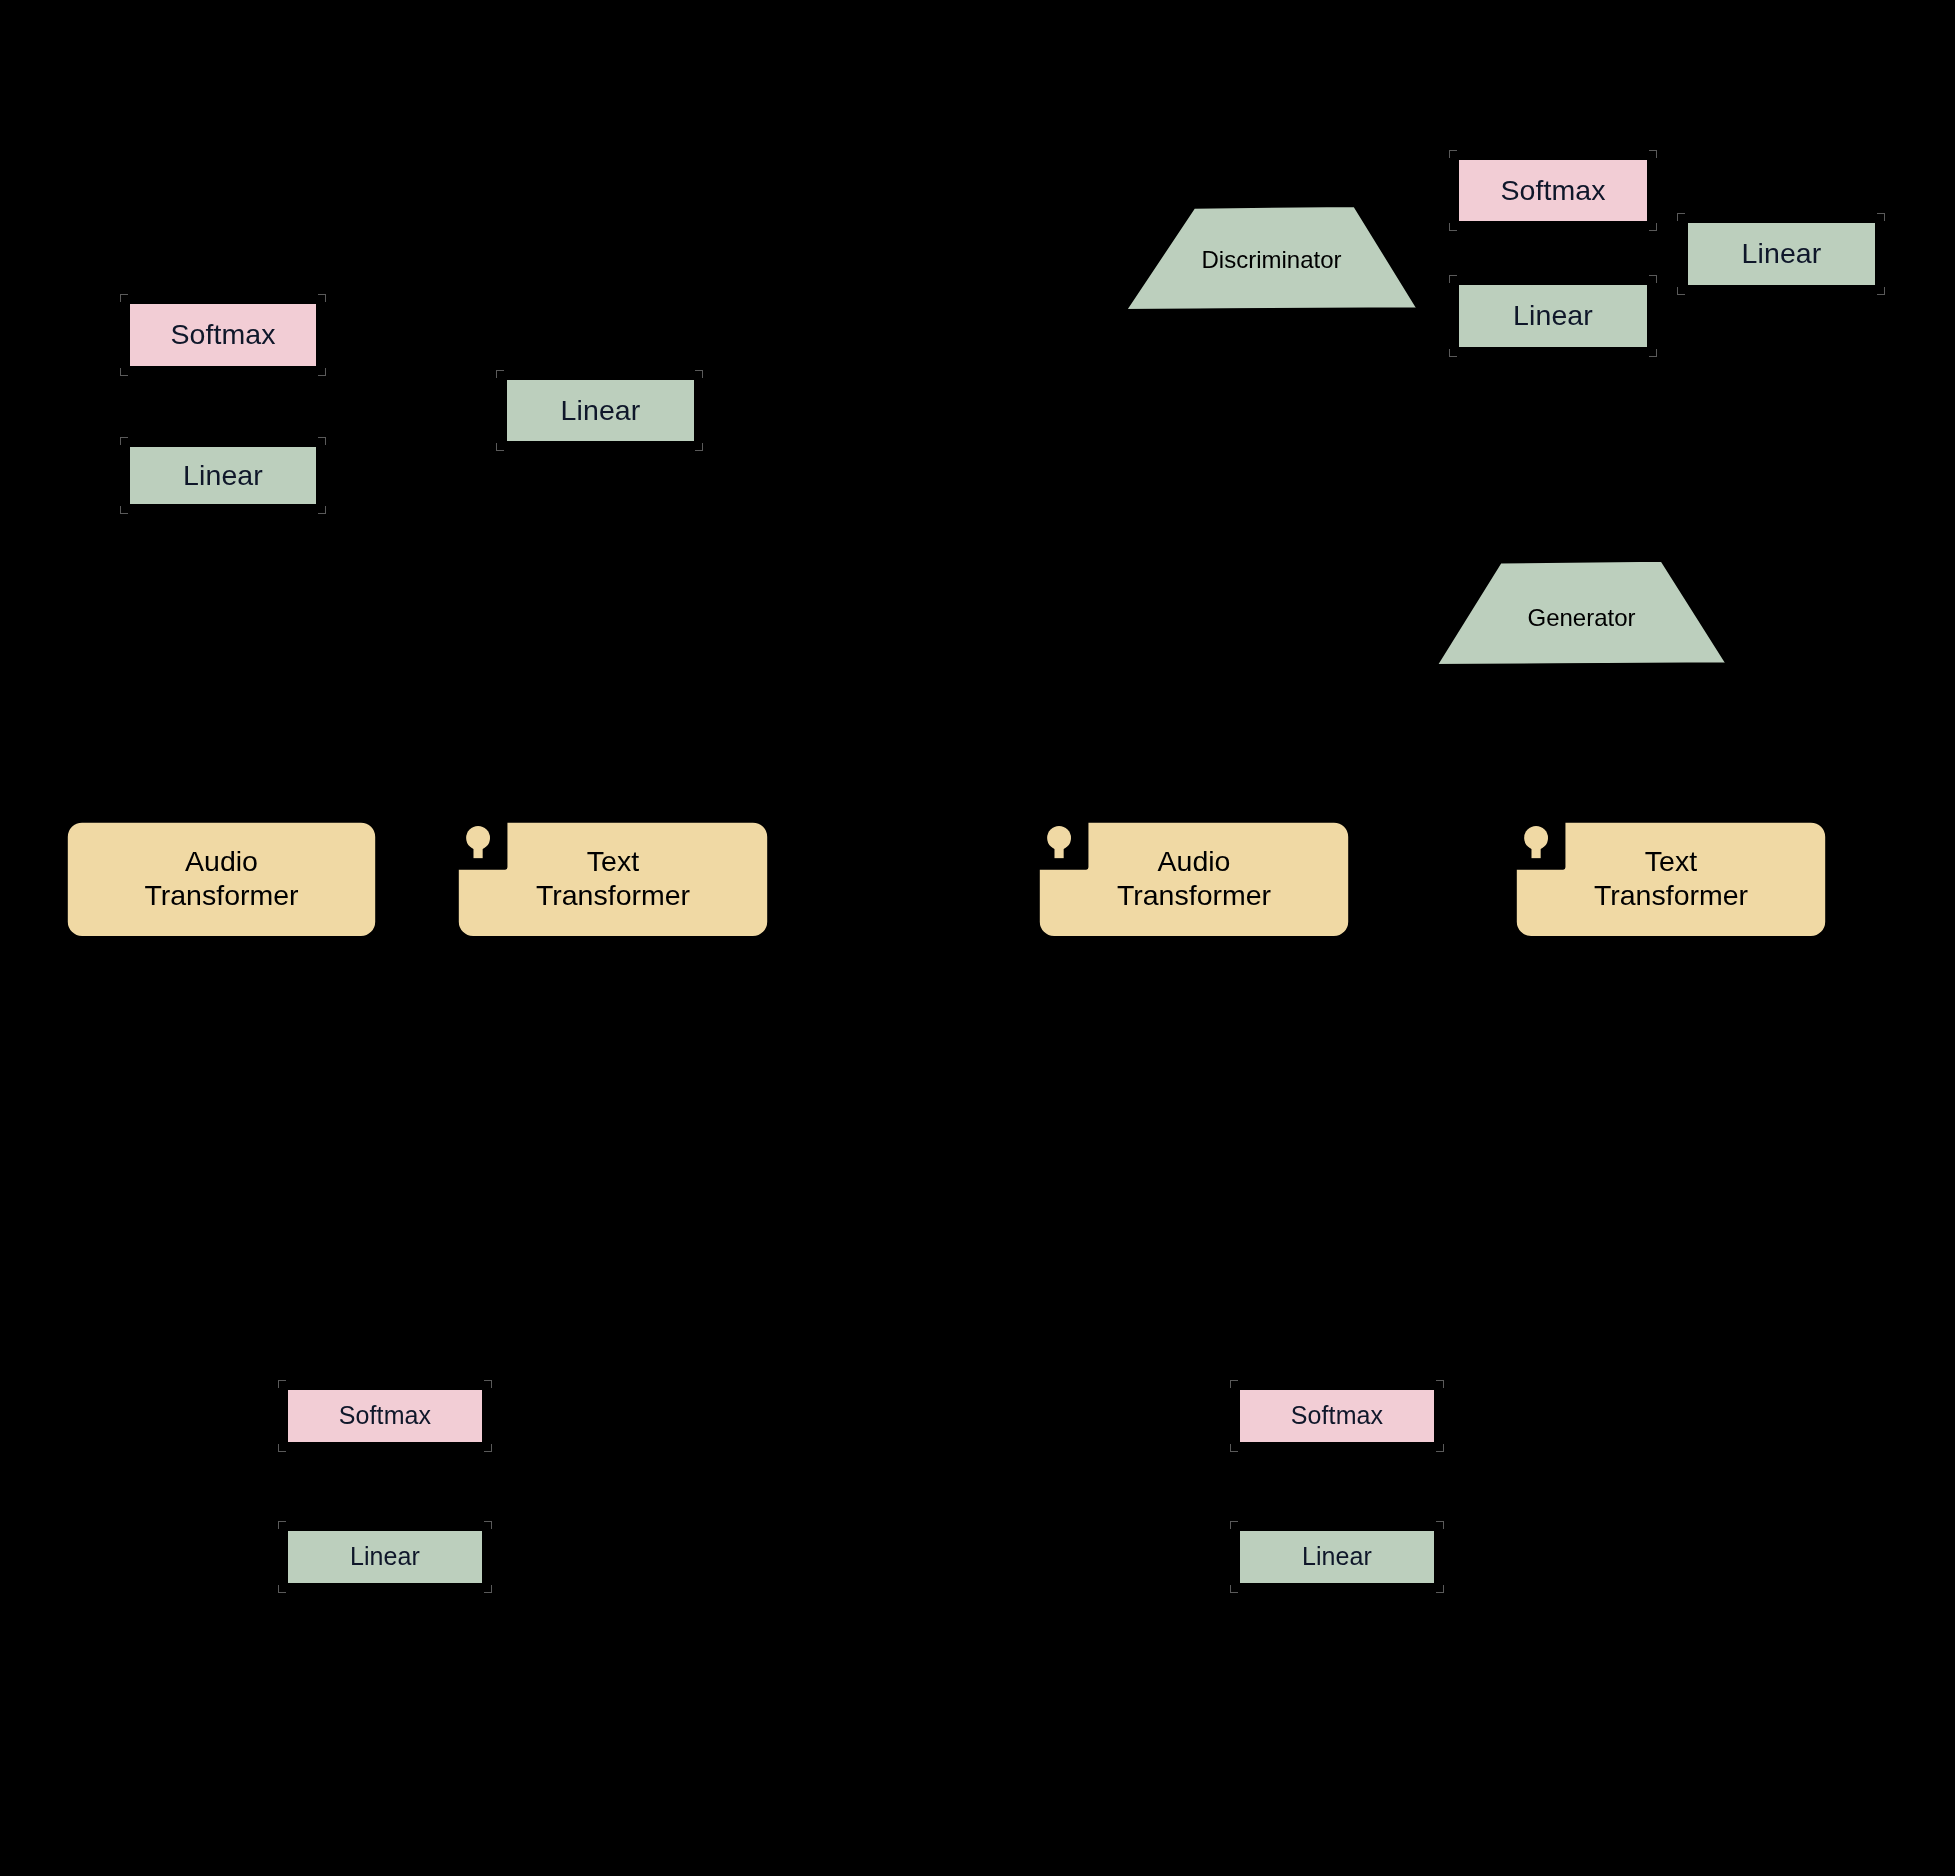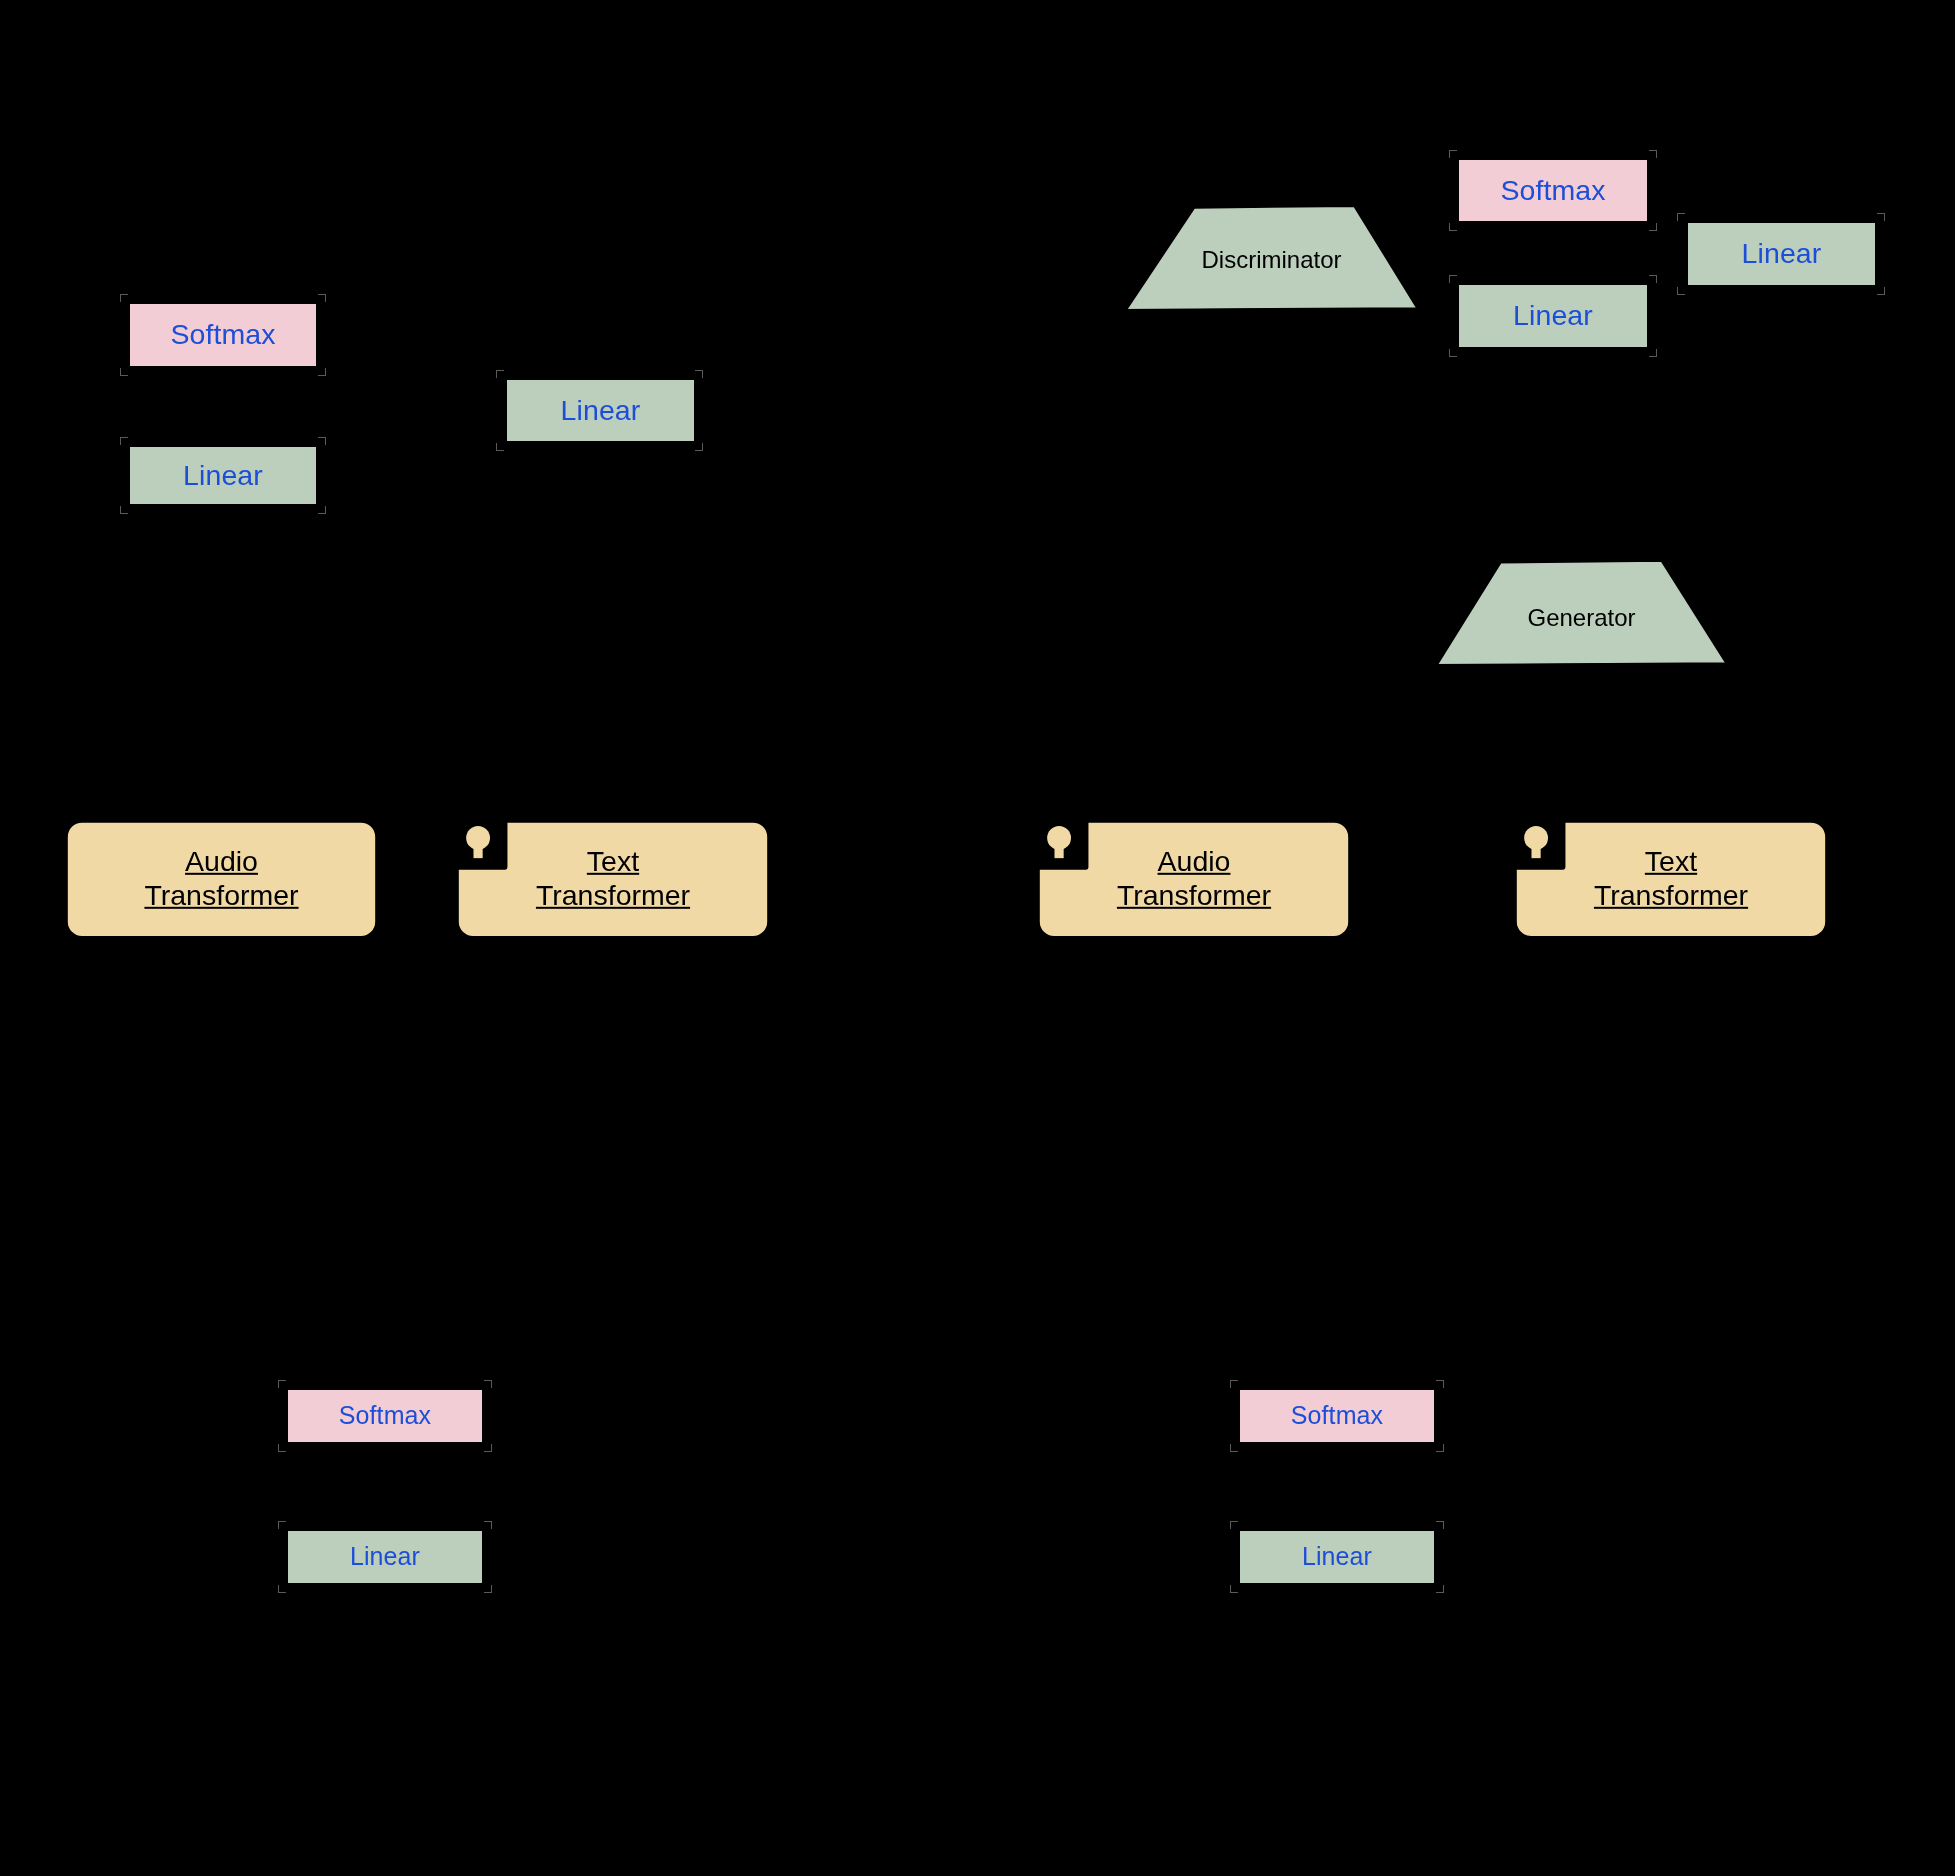--- a/index.html
+++ b/index.html
@@ -24,7 +24,7 @@
     align-items: center;
     justify-content: center;
     text-align: center;
-    color: #1d4ed8;
+    color: #0f172a;
     line-height: 1.18;
     white-space: pre-line;
   }

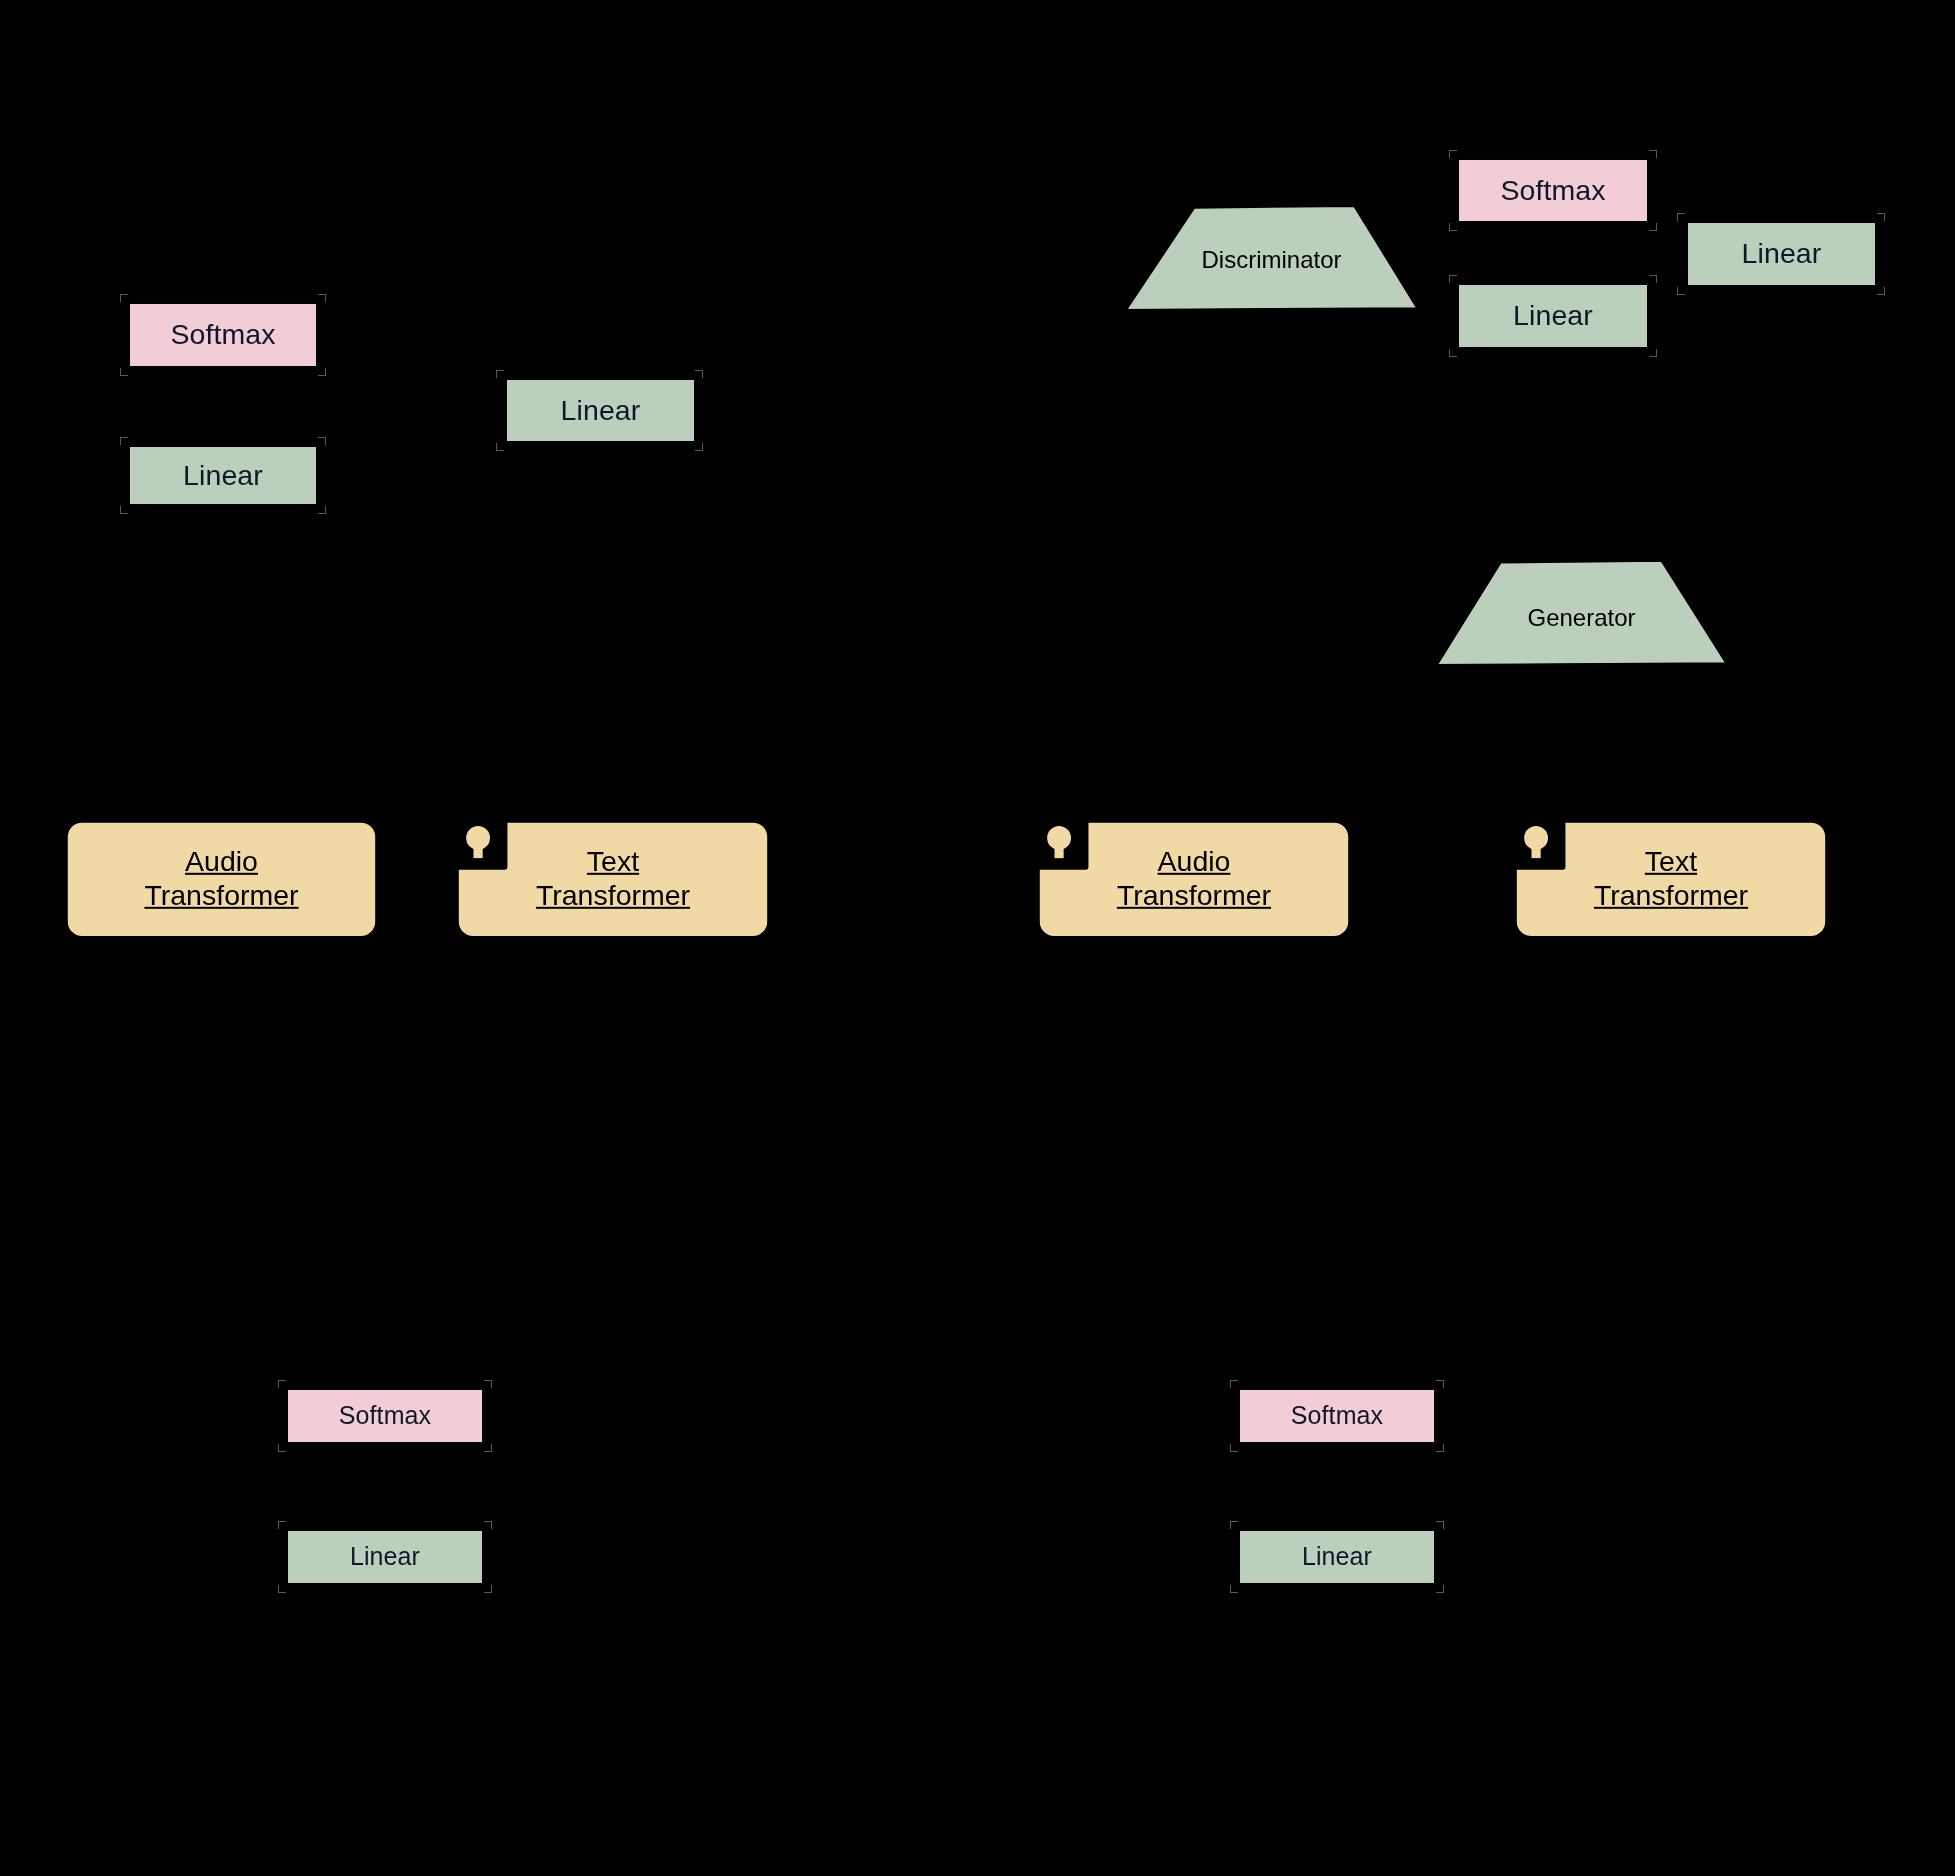--- a/index.html
+++ b/index.html
@@ -100,7 +100,6 @@
     color: #000000;
     line-height: 1.2;
     white-space: pre-line;
-    text-decoration: underline;
   }
 </style>
 </head>

